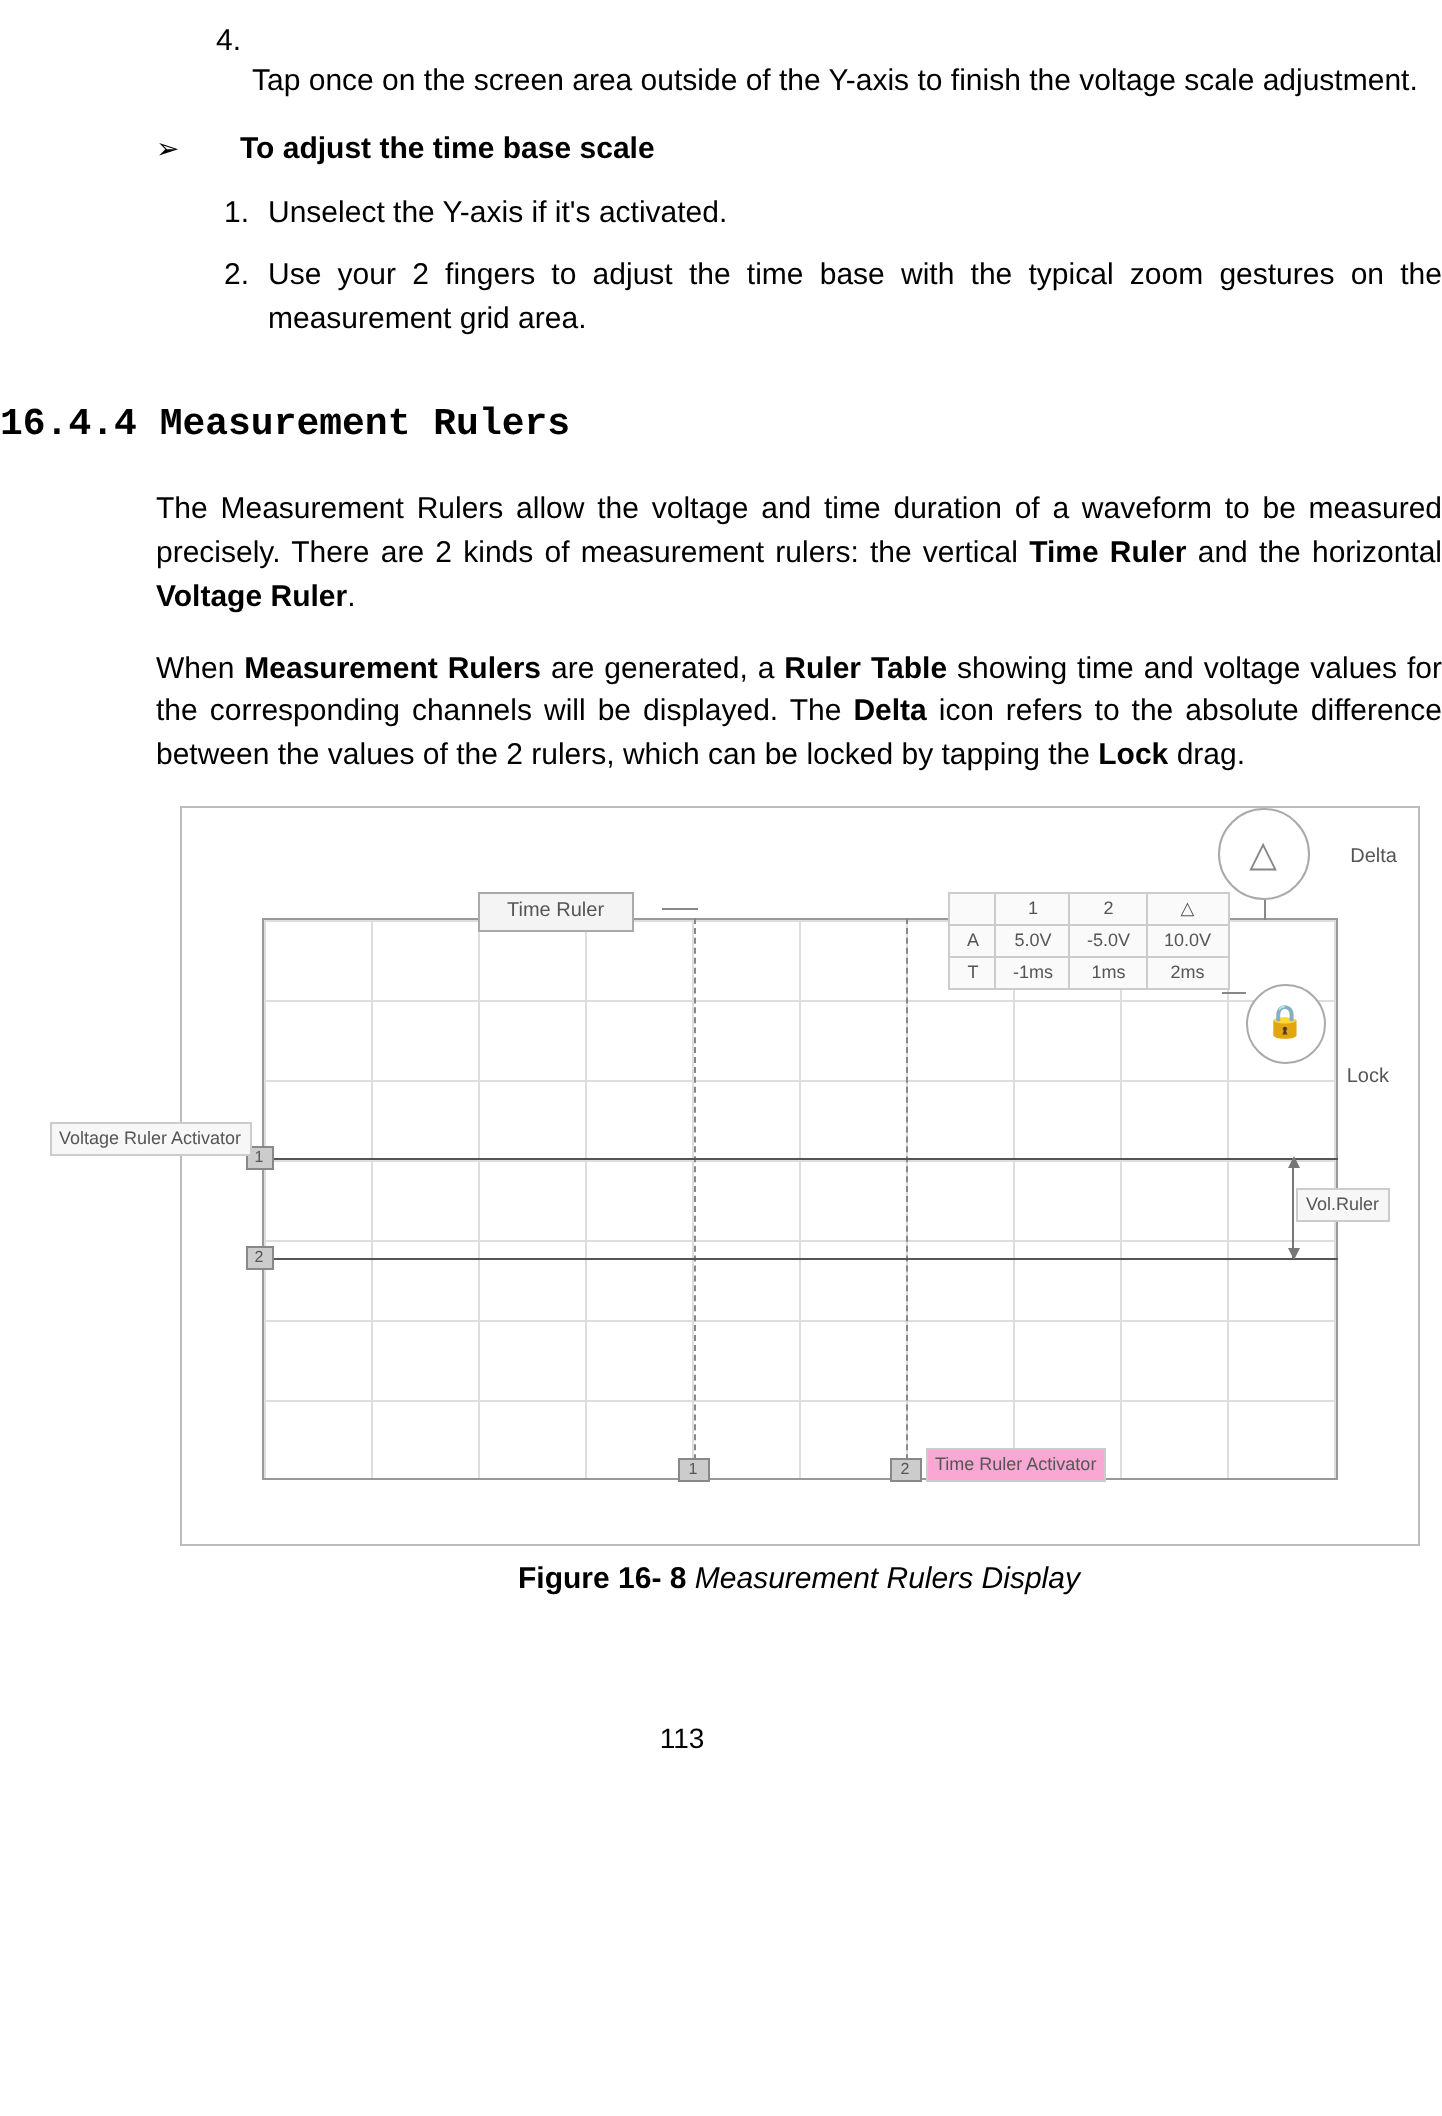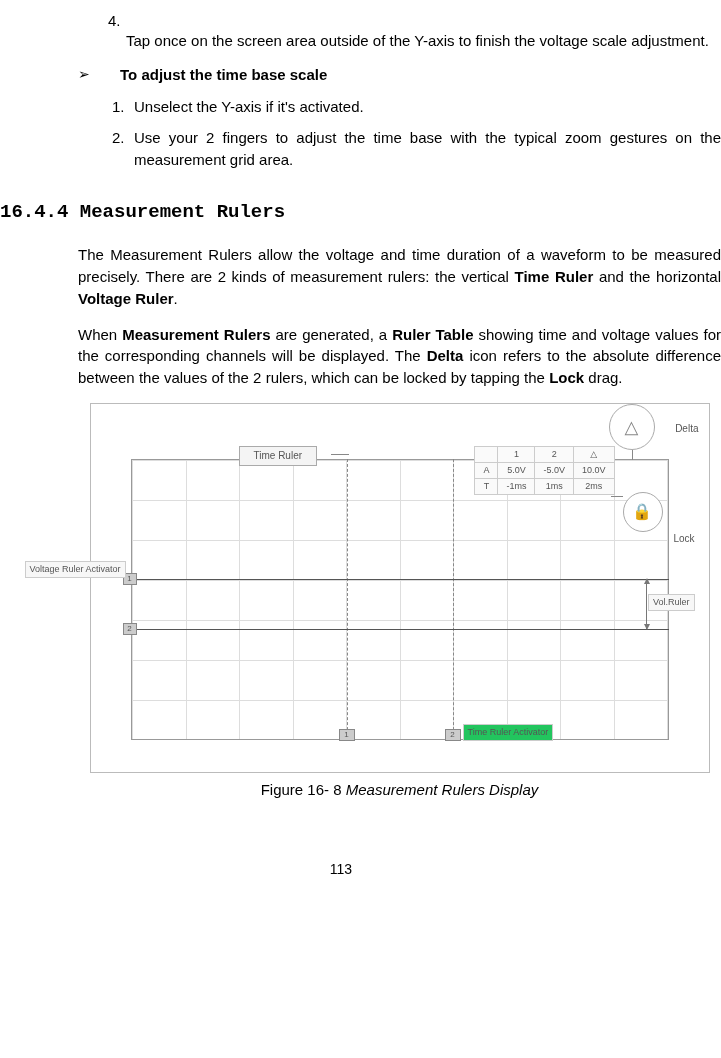--- a/index.html
+++ b/index.html
@@ -99,7 +99,7 @@
     .volr-arrow::after { bottom: -1px; border-top: 6px solid #777; }
     .volr-label { position: absolute; right: 14px; top: 190px; font-size: 9px; color: #555; border: 1px solid #ccc; background: #f7f7f7; padding: 1px 4px; }
     
-    .tra-label { position: absolute; bottom: 31px; left: 372px; font-size: 9px; color: #555; border: 1px solid #ccc; background: #22c55e; padding: 1px 4px; }
+    .tra-label { position: absolute; bottom: 31px; left: 372px; font-size: 9px; color: #555; border: 1px solid #ccc; background: #f9a8d4; padding: 1px 4px; }
     .fig-caption { margin-top: 6px; font-size: 15px; }
     .fig-caption .bold { font-weight: normal; }
     .fig-caption .italic { font-style: italic; }

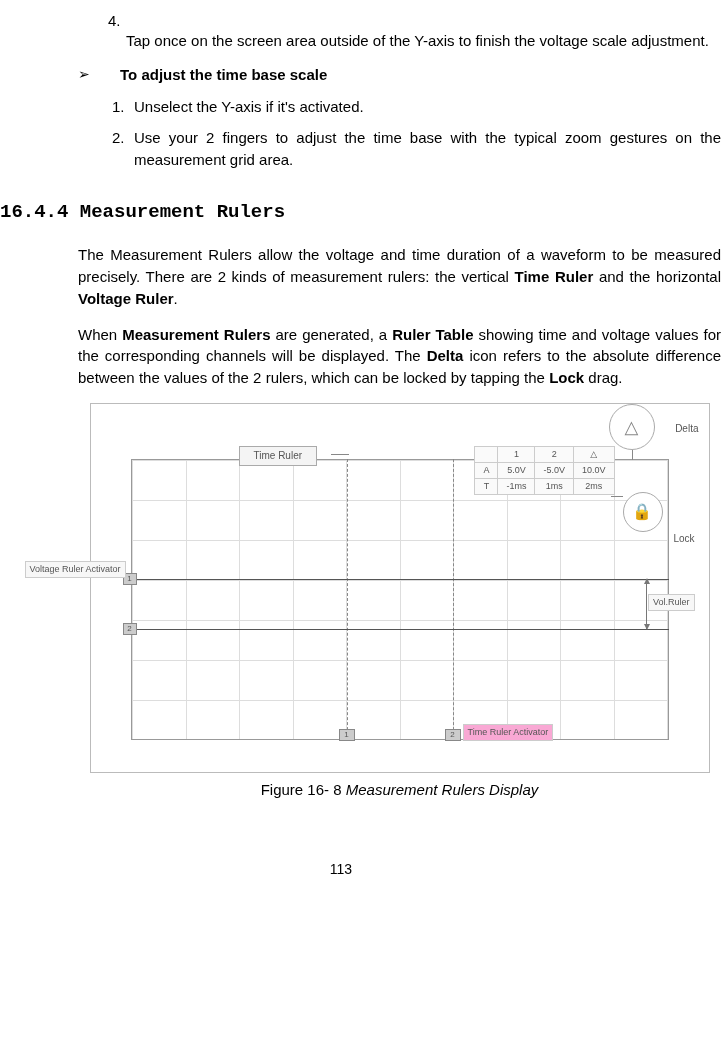--- a/index.html
+++ b/index.html
@@ -101,7 +101,7 @@
     
     .tra-label { position: absolute; bottom: 31px; left: 372px; font-size: 9px; color: #555; border: 1px solid #ccc; background: #f9a8d4; padding: 1px 4px; }
     .fig-caption { margin-top: 6px; font-size: 15px; }
-    .fig-caption .bold { font-weight: normal; }
+    .fig-caption .bold { font-weight: bold; }
     .fig-caption .italic { font-style: italic; }
     .page-num { position: absolute; width: 682px; text-align: center; font-size: 14px; margin-top: 58px; }
   </style>

